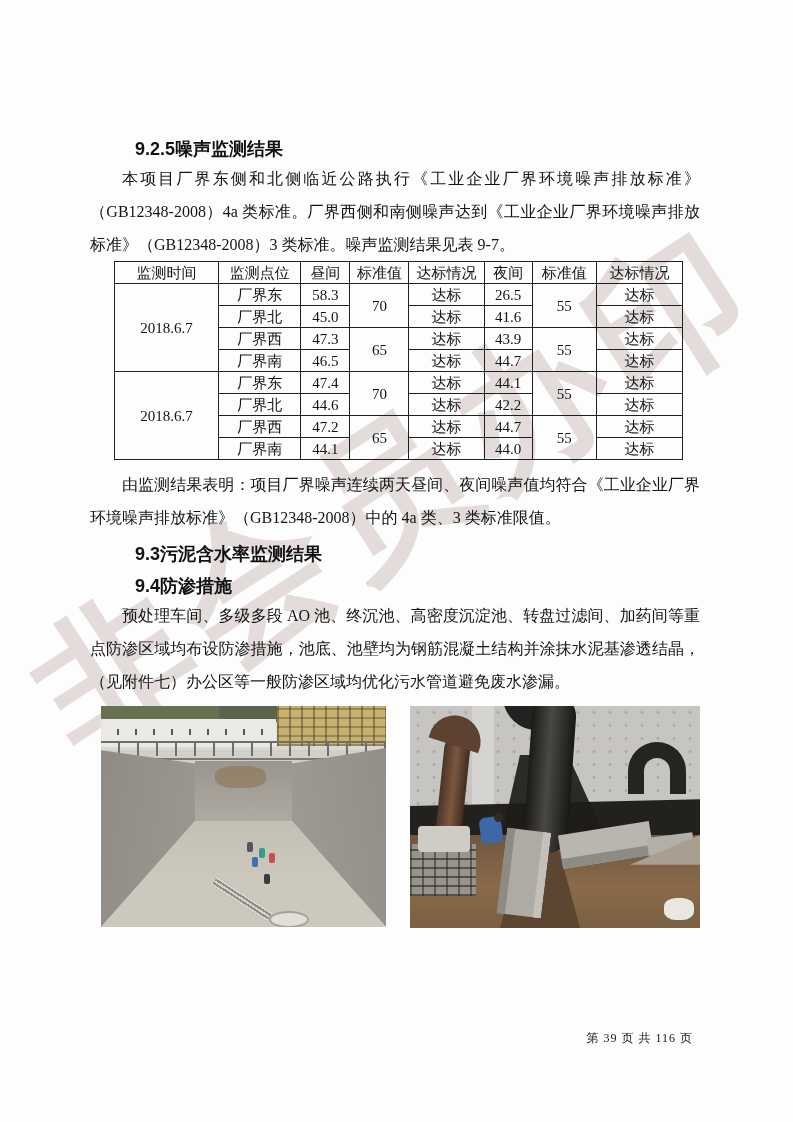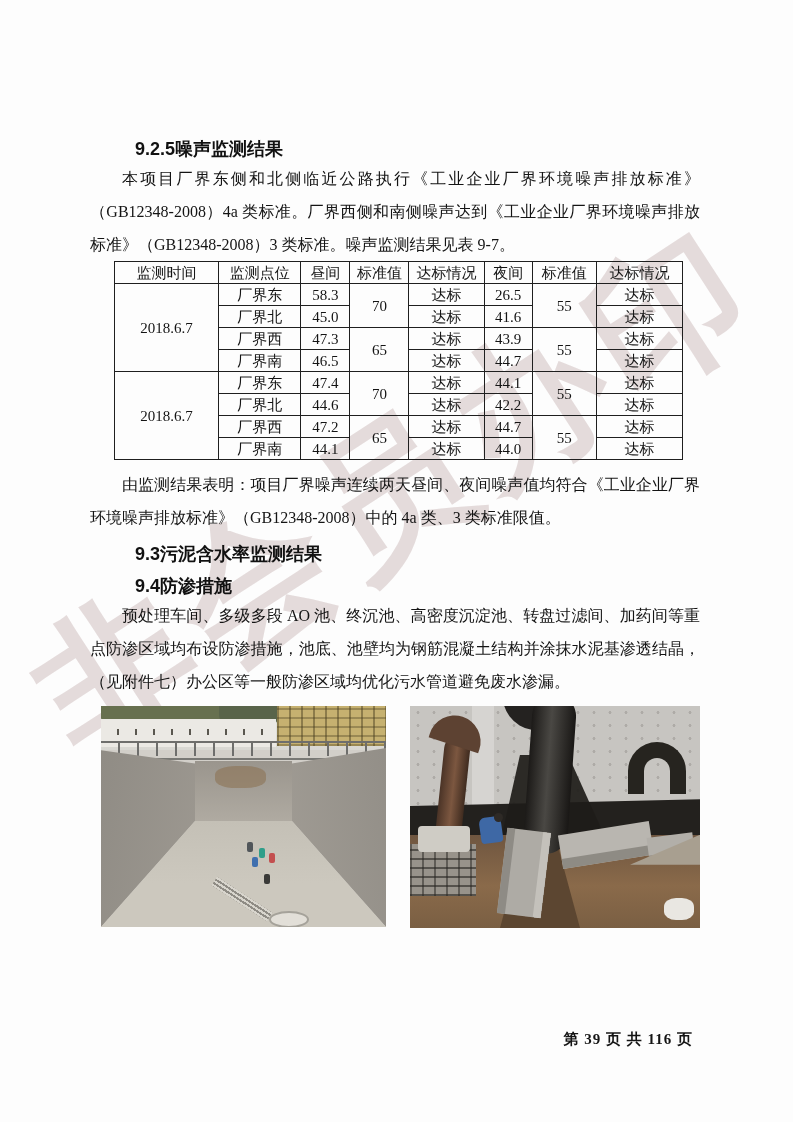--- a/index.html
+++ b/index.html
@@ -96,7 +96,7 @@
   .pr-sack{right:6px;bottom:8px;width:30px;height:22px;border-radius:40%;background:#e9e7e2;}
   .pr-corner{right:0;top:58%;width:70px;height:30px;background:#a89f90;
         clip-path:polygon(0 100%,100% 0,100% 100%);}
-  .footer{position:absolute;top:1030px;right:100px;font-size:15px;z-index:1;letter-spacing:1px;font-weight:bold;}
+  .footer{position:absolute;top:1030px;right:100px;font-size:12px;z-index:1;letter-spacing:1px;}
 </style>
 </head>
 <body>

